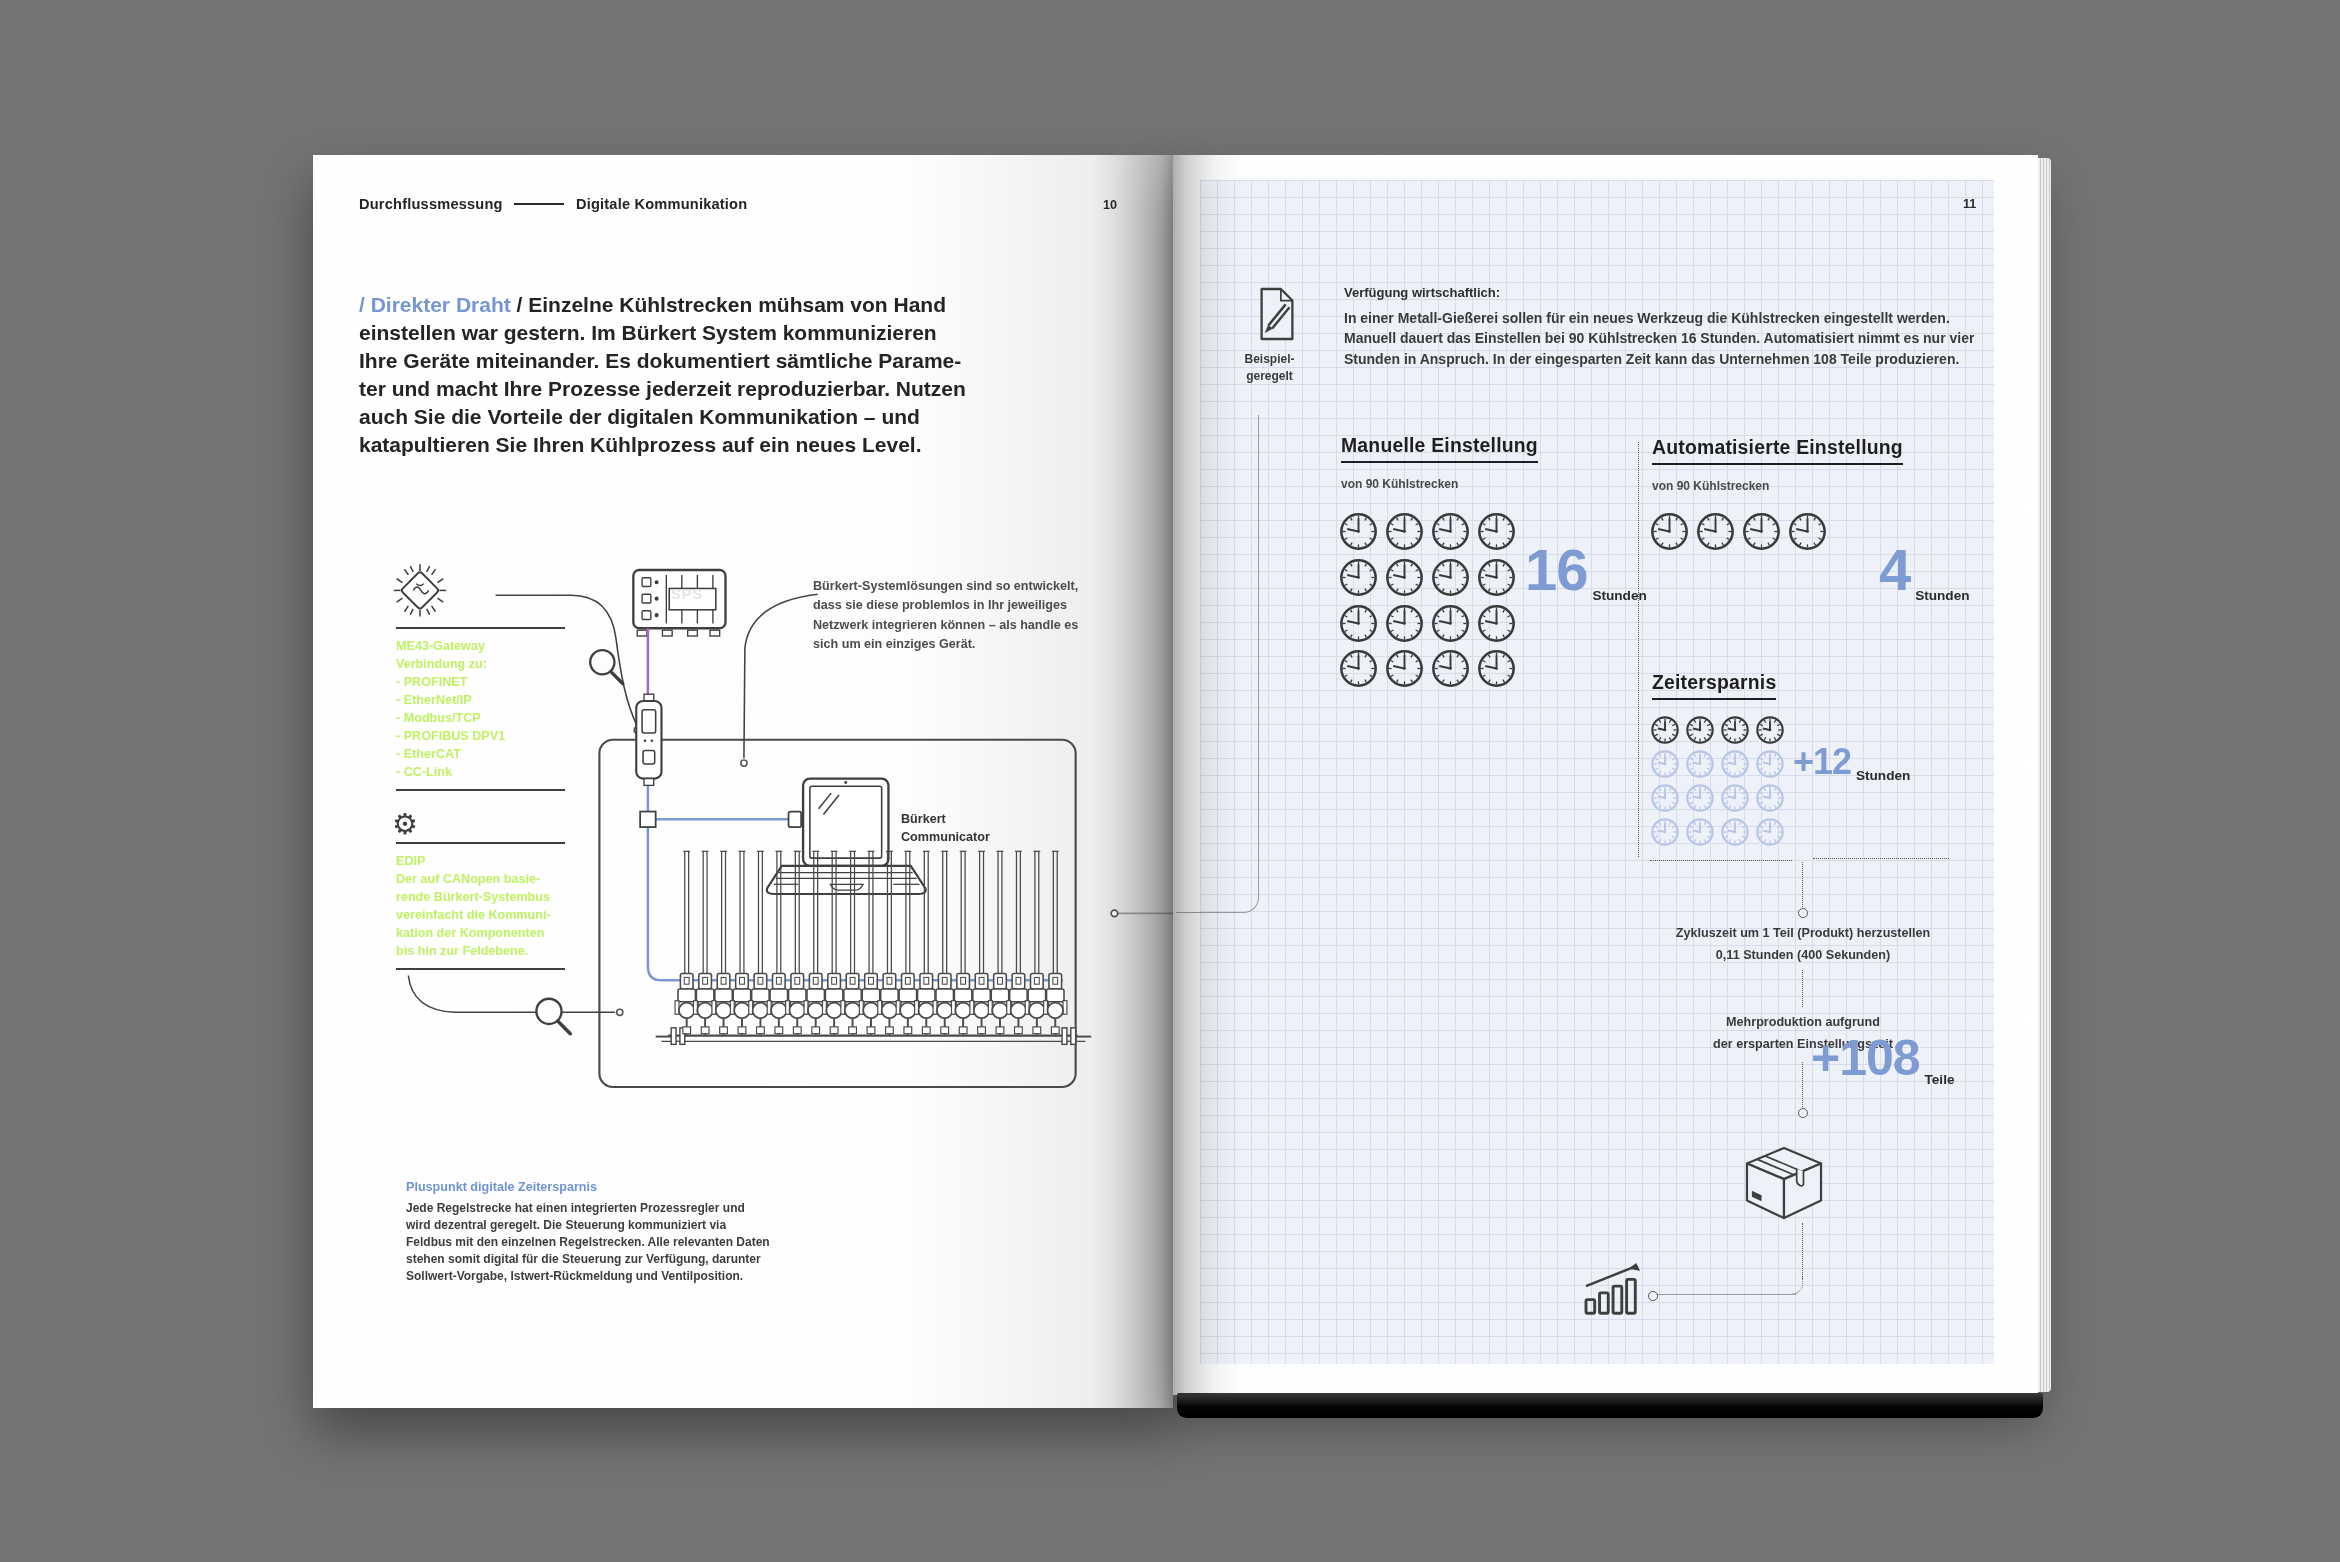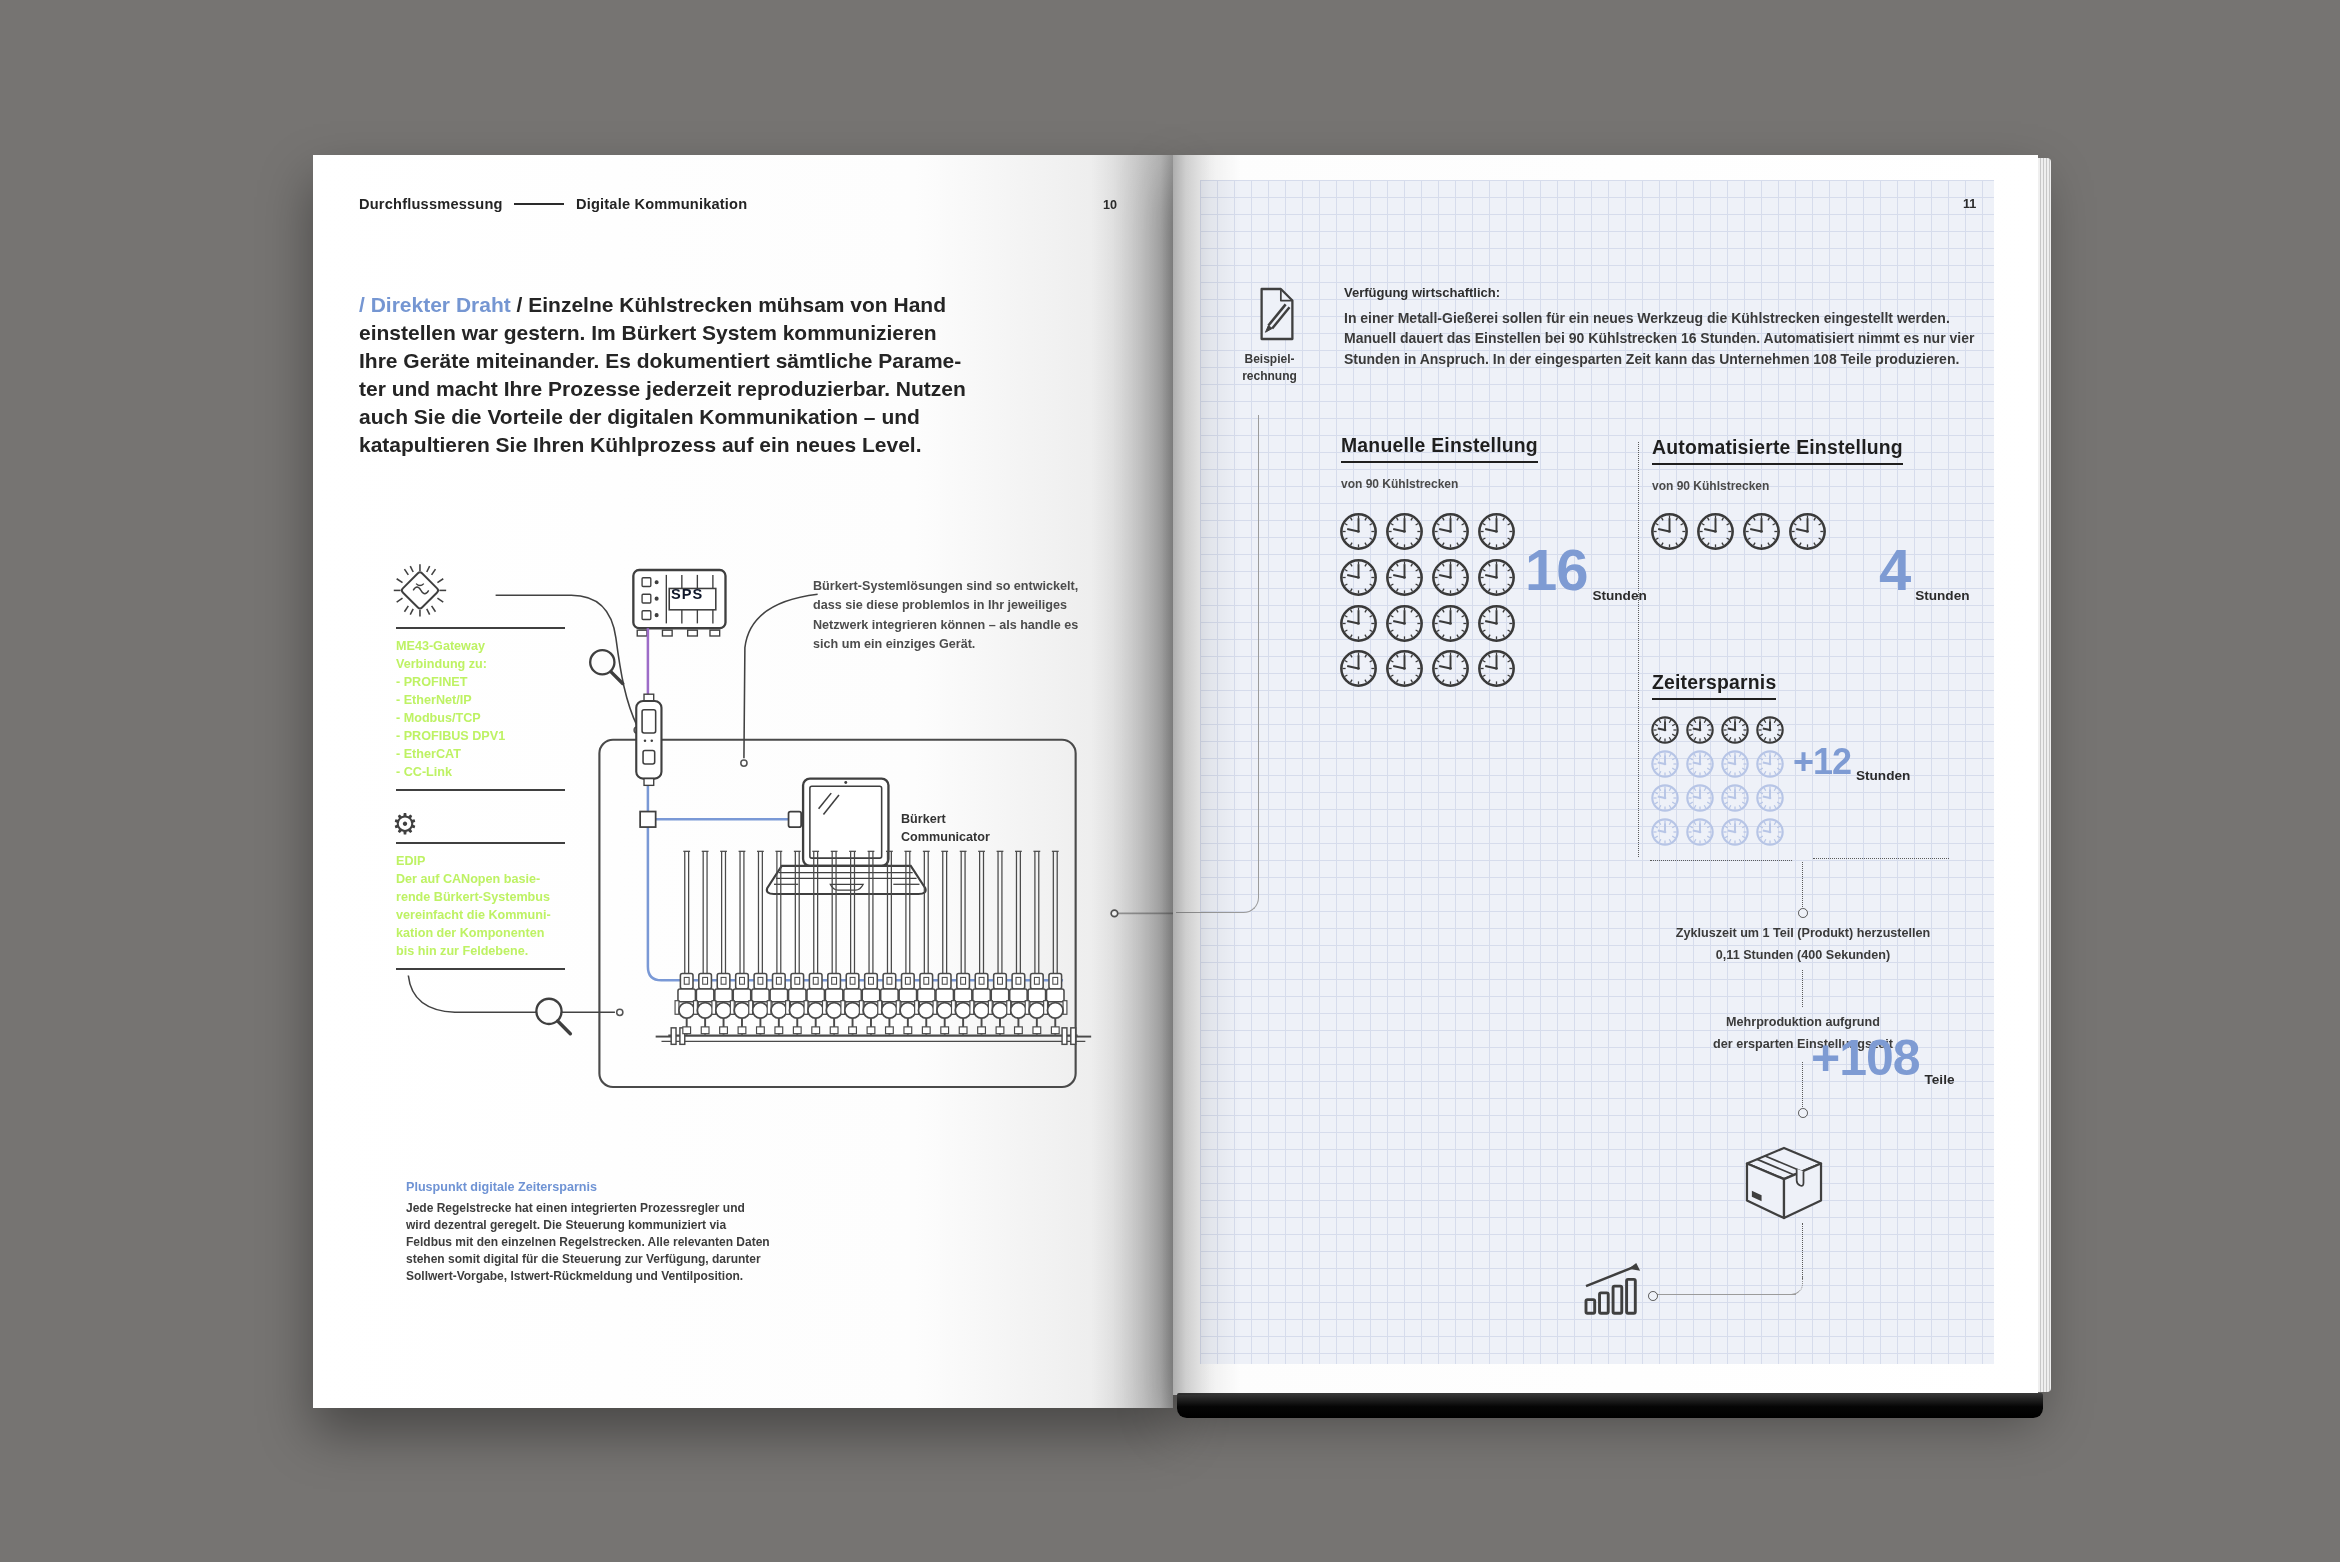--- a/index.html
+++ b/index.html
@@ -529,7 +529,7 @@
     </g>
   </svg>
   <div id="example-label" class="abs preline">Beispiel-
-rechnung</div>
+geregelt</div>
   <div id="econ-head" class="abs">Verfügung wirtschaftlich:</div>
   <div id="econ-body" class="abs preline">In einer Metall-Gießerei sollen für ein neues Werkzeug die Kühlstrecken eingestellt werden.
 Manuell dauert das Einstellen bei 90 Kühlstrecken 16 Stunden. Automatisiert nimmt es nur vier

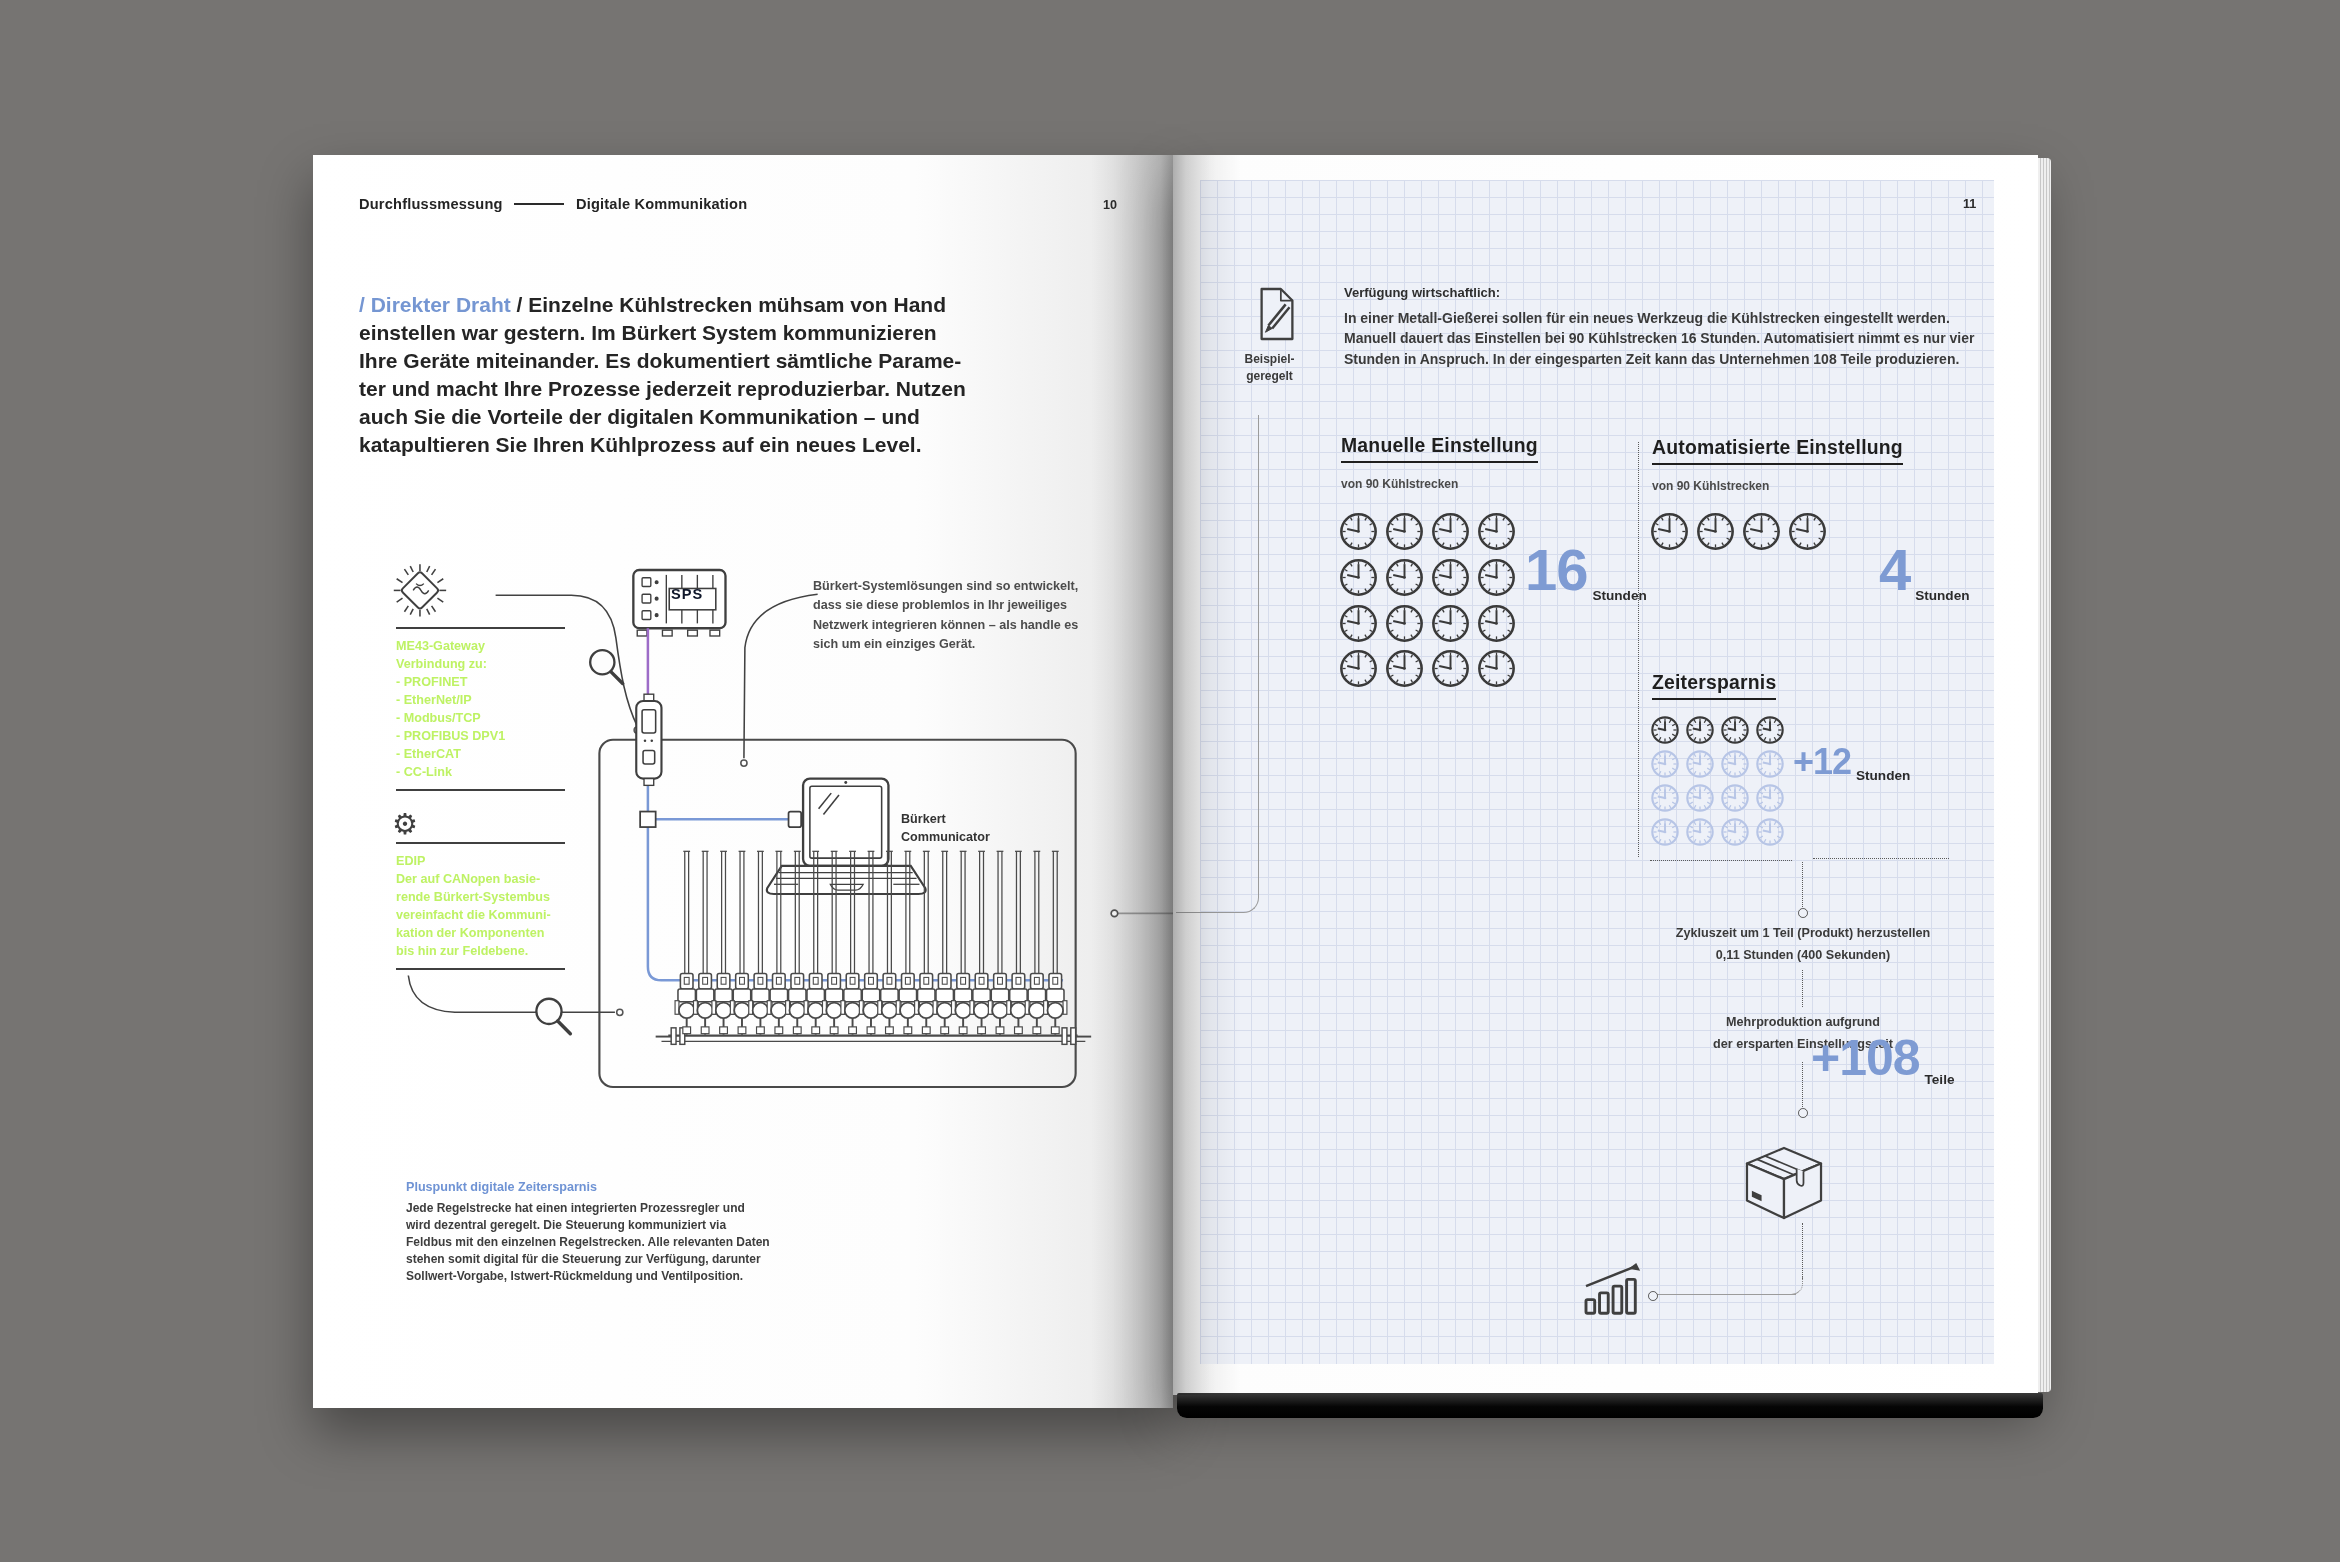--- a/index.html
+++ b/index.html
@@ -40,7 +40,7 @@
   #edip-panel{left:396px;top:842px;width:169px;}
   #annotation{left:813px;top:577px;width:281px;font-size:12.6px;line-height:19.4px;font-weight:bold;color:#4c4c4c;}
   #communicator-label{left:901px;top:811px;font-size:12.6px;line-height:17.5px;font-weight:bold;color:#333;}
-  #sps-label{left:671px;top:586px;font-size:14.6px;font-weight:bold;color:#0f172a;letter-spacing:1px;}
+  #sps-label{left:671px;top:586px;font-size:14.6px;font-weight:bold;color:#e5e5e5;letter-spacing:1px;}
   #footnote{left:406px;top:1180px;width:466px;}
   #footnote .t{color:#6f93d4;font-size:12.6px;font-weight:bold;margin-bottom:5.8px;}
   #footnote .p{font-size:12px;line-height:17px;font-weight:bold;color:#3d3d3d;}

